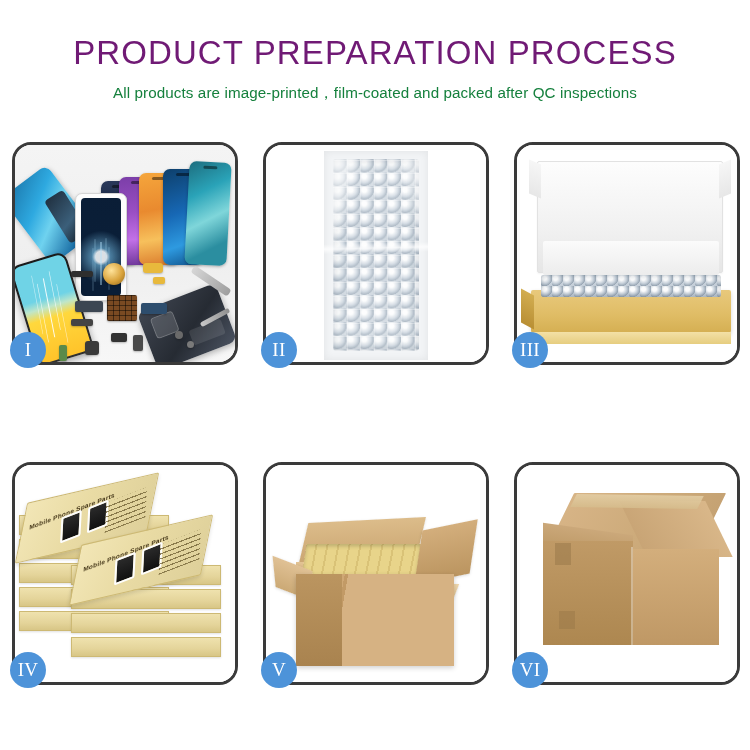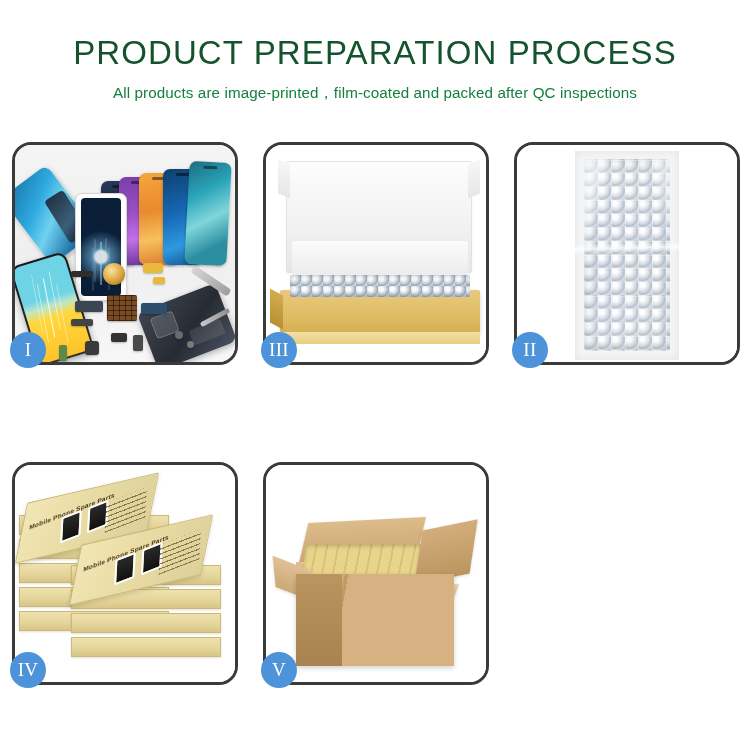--- a/index.html
+++ b/index.html
@@ -19,7 +19,7 @@
   .title {
     font-size: 33px;
     letter-spacing: 1.1px;
-    color: #14532d;
+    color: #701a75;
     font-weight: normal;
     white-space: nowrap;
   }

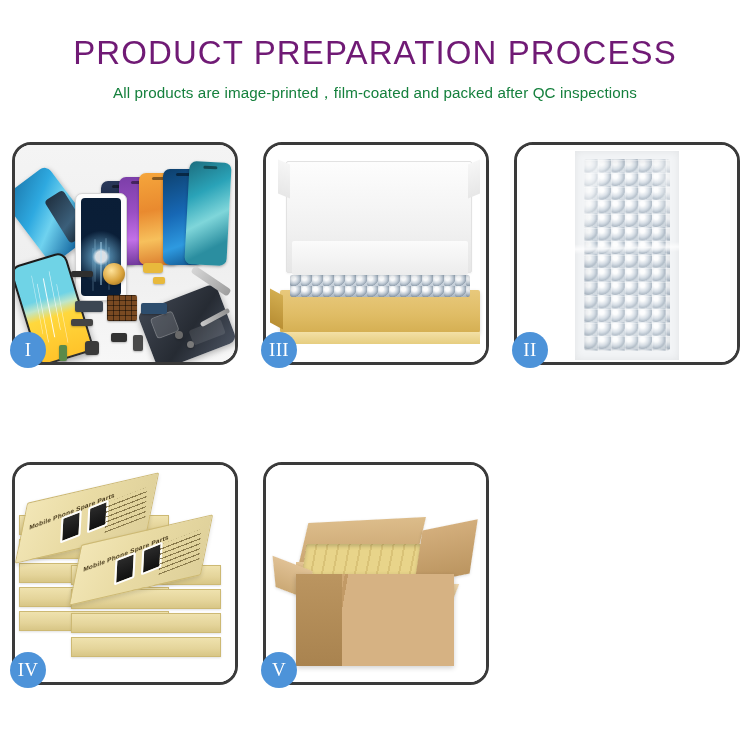--- a/index.html
+++ b/index.html
@@ -532,6 +532,16 @@
   </div>
 
   <div class="cell">
+    <div class="cell-inner p2">
+      <div class="bubble-strip">
+        <div class="bubble-core"></div>
+        <div class="wrap-sheen"></div>
+      </div>
+    </div>
+    <div class="badge">II</div>
+  </div>
+
+  <div class="cell">
     <div class="cell-inner p3">
       <div class="lid-back"></div>
       <div class="foam"></div>
@@ -541,16 +551,6 @@
       </div>
     </div>
     <div class="badge">III</div>
-  </div>
-
-  <div class="cell">
-    <div class="cell-inner p2">
-      <div class="bubble-strip">
-        <div class="bubble-core"></div>
-        <div class="wrap-sheen"></div>
-      </div>
-    </div>
-    <div class="badge">II</div>
   </div>
 
   <div class="cell">

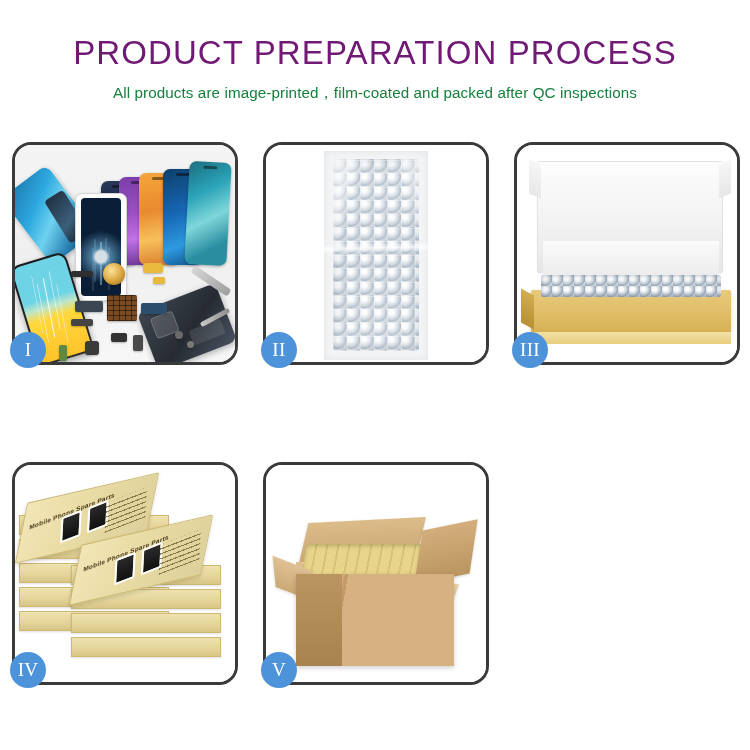--- a/index.html
+++ b/index.html
@@ -597,6 +597,22 @@
     <div class="badge">V</div>
   </div>
 
+  <div class="cell">
+    <div class="cell-inner p6">
+      <div class="seal-box">
+        <div class="sb-top"></div>
+        <div class="sb-top2"></div>
+        <div class="tape"></div>
+        <div class="sb-skewl"></div>
+        <div class="sb-left"></div>
+        <div class="sb-right"></div>
+        <div class="edge-hi"></div>
+        <div class="tape2"></div>
+        <div class="tape3"></div>
+      </div>
+    </div>
+    <div class="badge">VI</div>
+  </div>
 
 </div>
 

